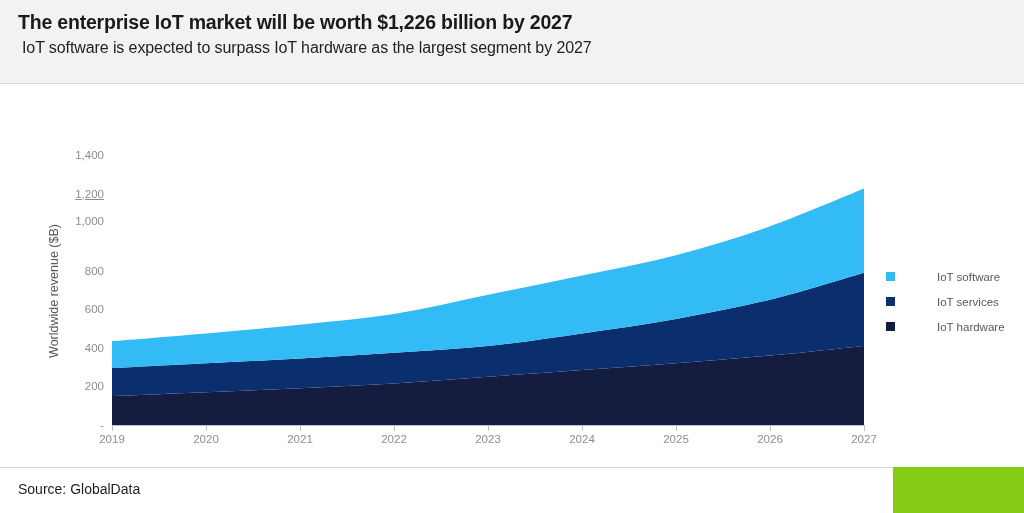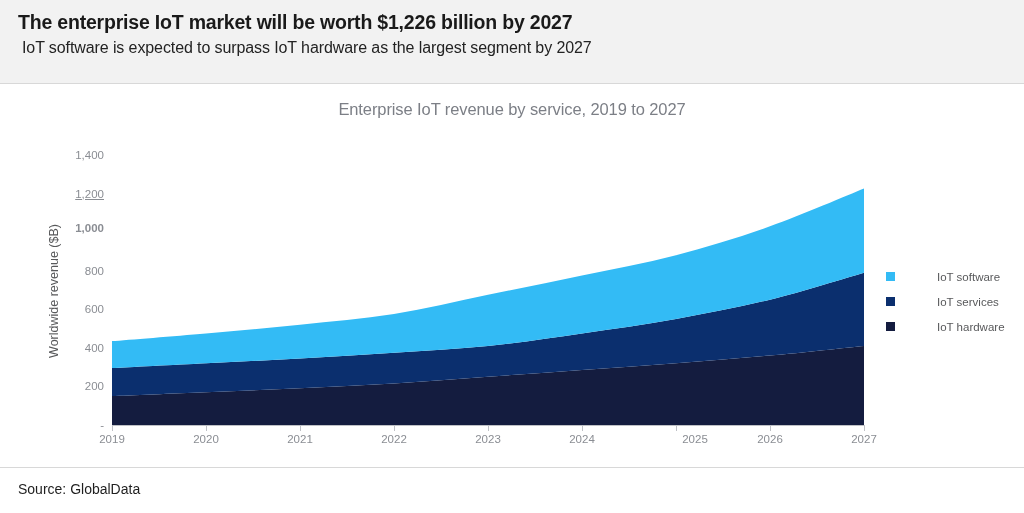--- a/index.html
+++ b/index.html
@@ -206,7 +206,6 @@
 
   <div class="chart-region">
 
-    <div class="chart-title">Enterprise IoT revenue by service, 2019 to 2027</div>
 
     <div class="plot-wrap">
 

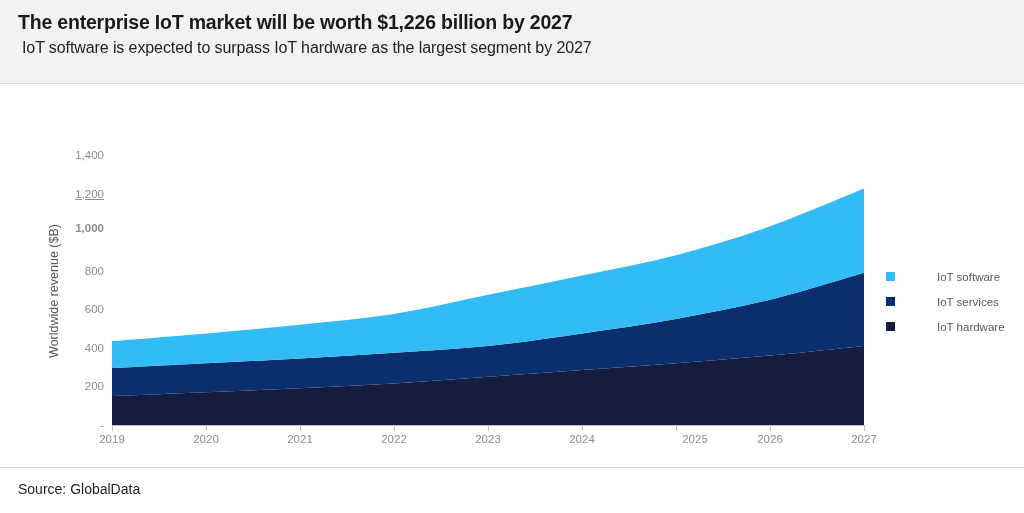--- a/index.html
+++ b/index.html
@@ -217,7 +217,7 @@
           <div class="y-tick" style="top: 263.857px;">400</div>
           <div class="y-tick" style="top: 225.286px;">600</div>
           <div class="y-tick" style="top: 186.714px;">800</div>
-          <div class="y-tick" style="top: 144px; font-weight: bold;">1,000</div>
+          <div class="y-tick" style="top: 137px;">1,000</div>
           <div class="y-tick" style="top: 109.571px; text-decoration: underline;">1,200</div>
           <div class="y-tick" style="top: 71px;">1,400</div>
         </div>

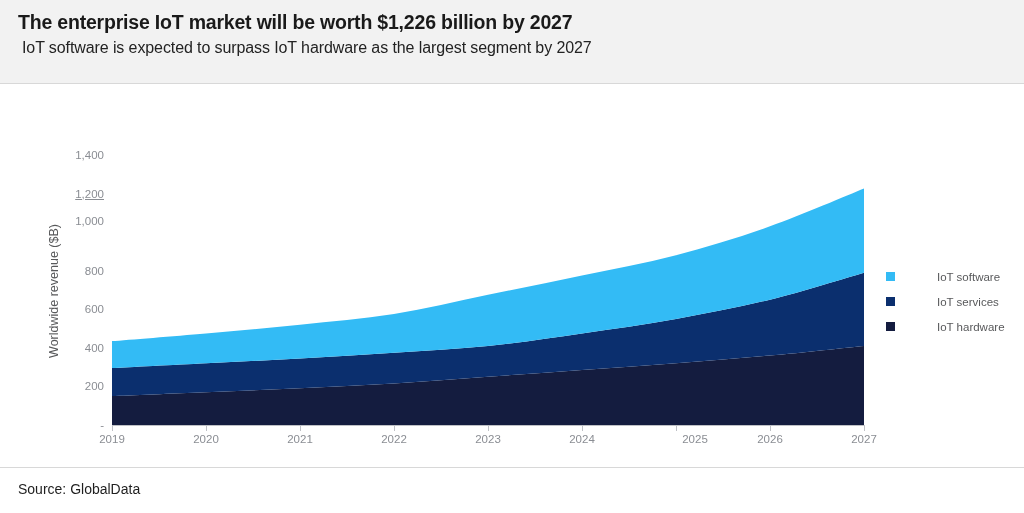--- a/index.html
+++ b/index.html
@@ -239,7 +239,7 @@
           <div class="x-tick-label" style="left: 394px;">2022</div>
           <div class="x-tick-label" style="left: 488px;">2023</div>
           <div class="x-tick-label" style="left: 582px;">2024</div>
-          <div class="x-tick-label" style="left: 676px; margin-left: 19px;">2025</div>
+          <div class="x-tick-label" style="left: 676px;">2025</div>
           <div class="x-tick-label" style="left: 770px;">2026</div>
           <div class="x-tick-label" style="left: 864px;">2027</div>
         </div>

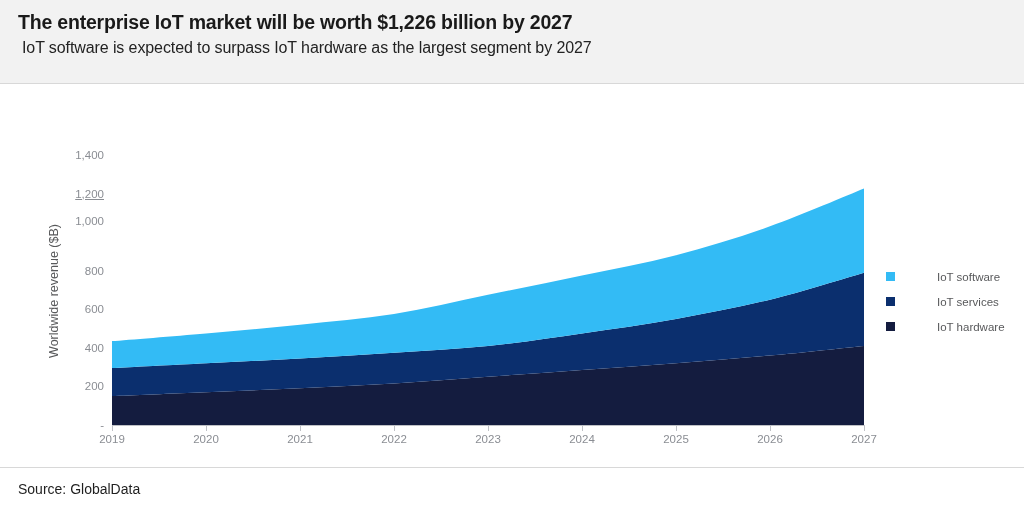--- a/index.html
+++ b/index.html
@@ -180,7 +180,7 @@
     position: absolute;
     left: 0;
     top: 467px;
-    width: 1024px;
+    width: 893px;
     height: 46px;
     background: #ffffff;
     border-top: 1px solid #d8d8d8;

